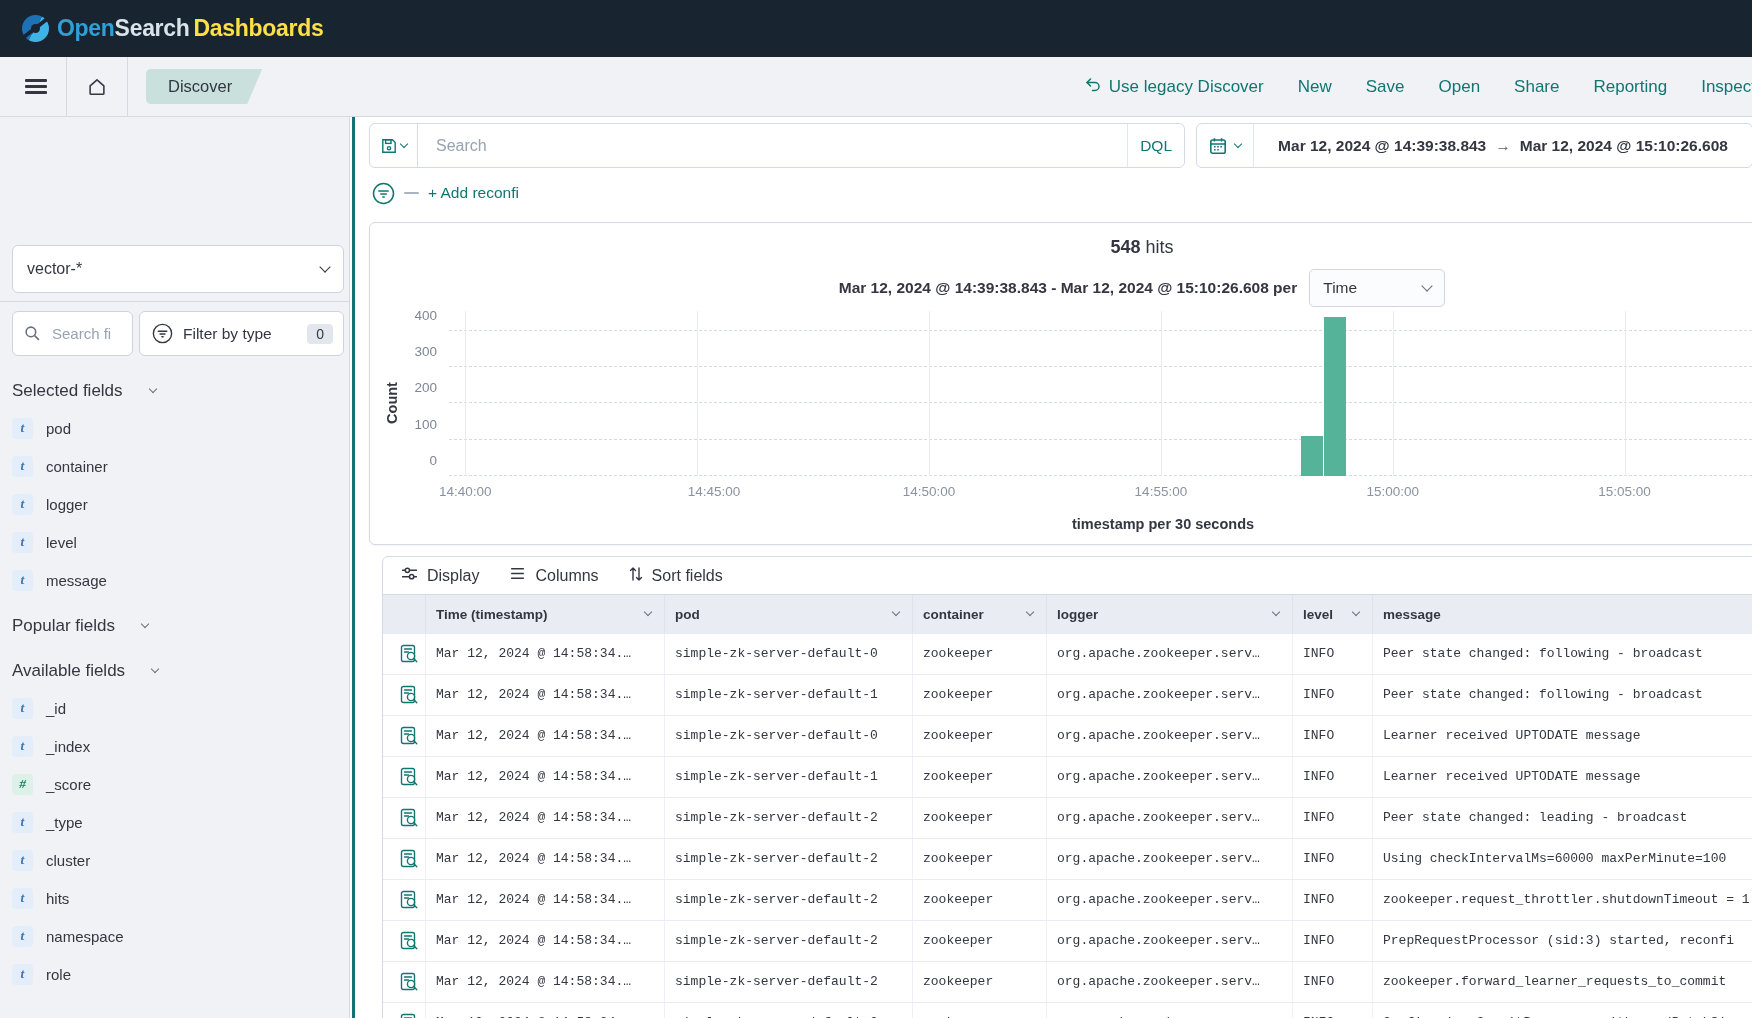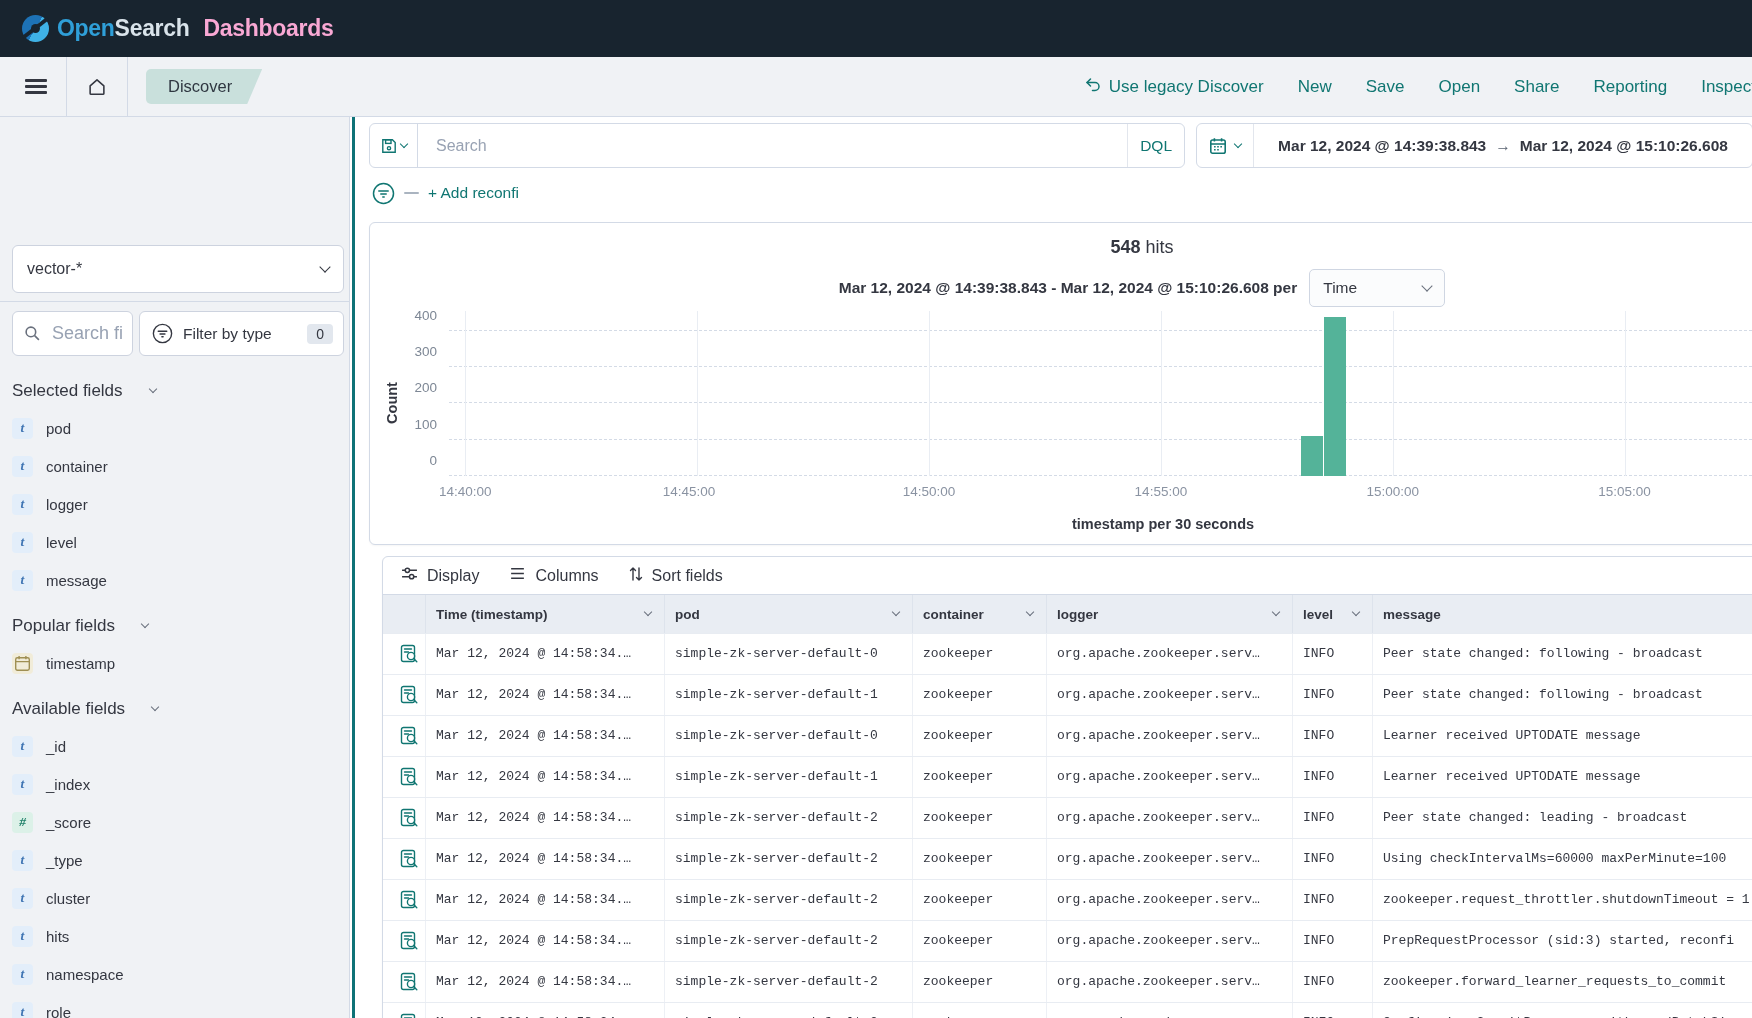--- a/index.html
+++ b/index.html
@@ -15,7 +15,7 @@
   .wordmark{margin-left:8px;font-size:23px;font-weight:700;letter-spacing:-0.3px;}
   .brand-open{color:#2f9fd8;}
   .brand-search{color:#d9e3ea;}
-  .brand-dash{color:#f9a8d4;margin-left:14px;}
+  .brand-dash{color:#fde047;margin-left:4px;}
 
   
   .toolbar{height:60px;background:#f0f2f5;border-bottom:1px solid #d3dae6;display:flex;align-items:center;

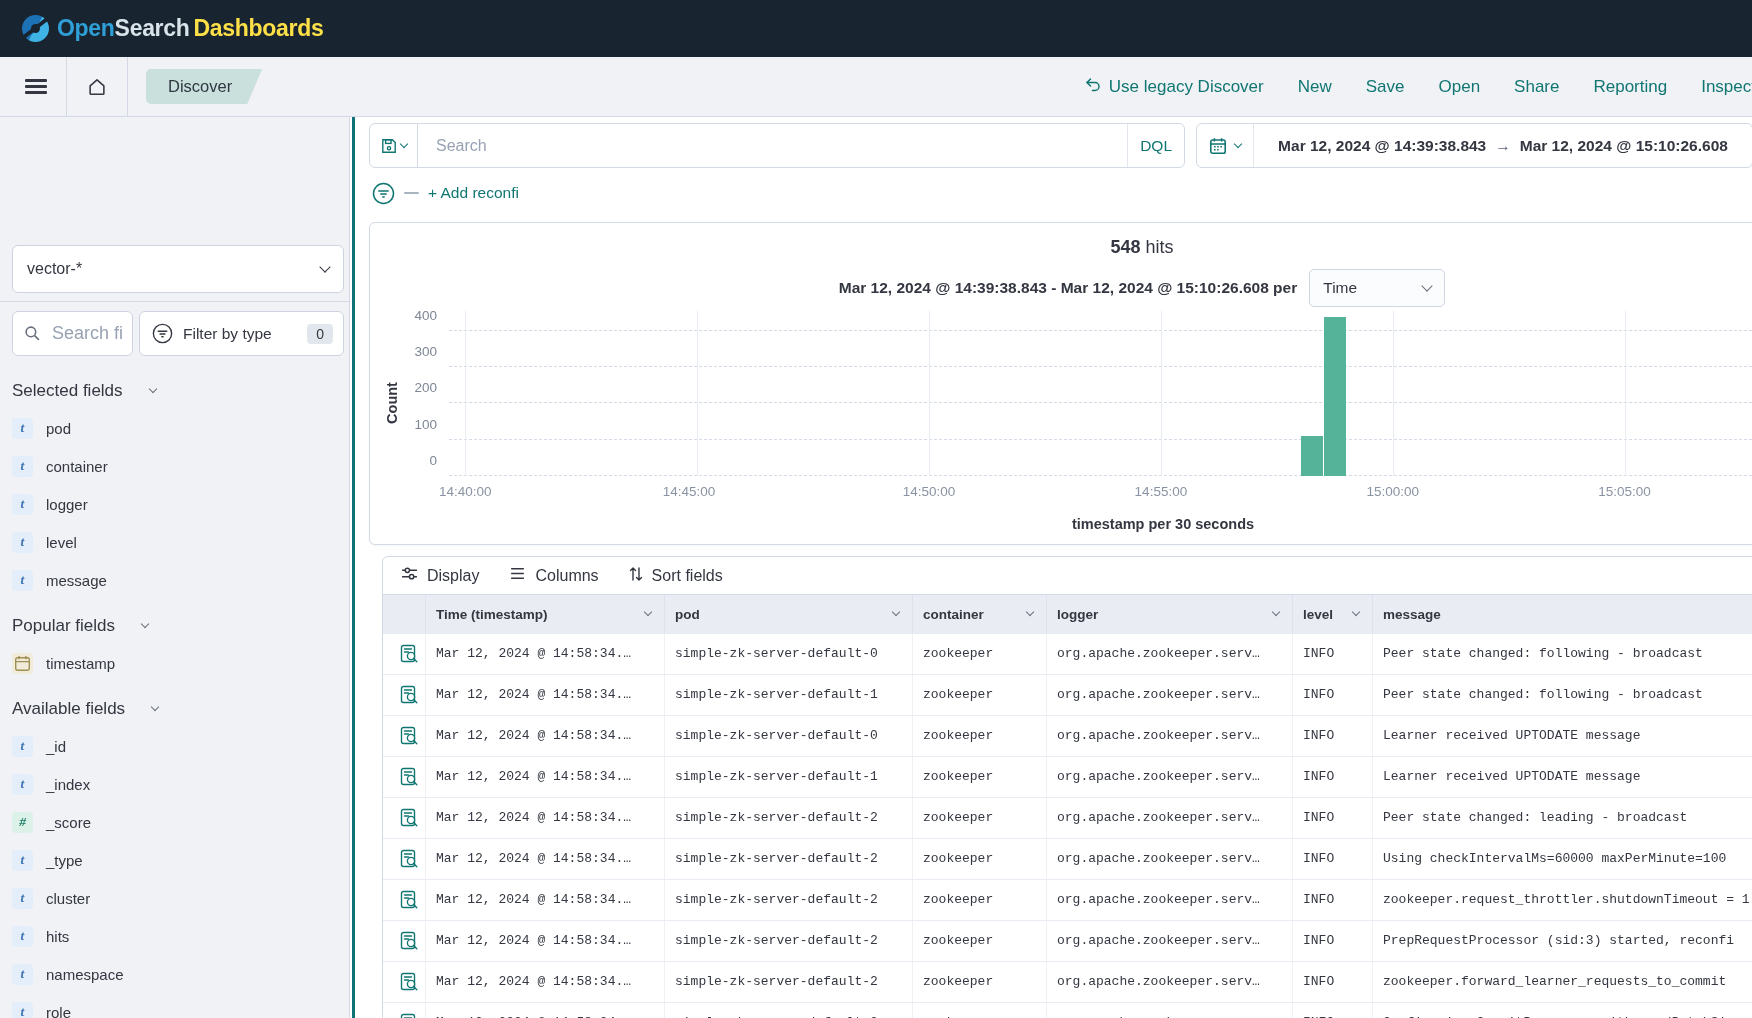--- a/index.html
+++ b/index.html
@@ -45,7 +45,7 @@
   .sb-controls{margin-top:9px;display:flex;gap:6px;}
   .sb-search{width:121px;min-width:121px;height:45px;background:#fff;border:1px solid #cdd3df;border-radius:6px;
     display:flex;align-items:center;gap:9px;padding:0 0 0 11px;box-sizing:border-box;overflow:hidden;}
-  .sb-search input{border:none;outline:none;width:70px;font-size:18px;font-family:inherit;color:#343741;background:transparent;}
+  .sb-search input{border:none;outline:none;width:70px;font-size:15px;font-family:inherit;color:#343741;background:transparent;}
   .sb-search input::placeholder{color:#98a2b3;}
   .sb-filter{flex:1;height:45px;background:#fff;border:1px solid #cdd3df;border-radius:6px;display:flex;align-items:center;
     gap:10px;padding:0 10px 0 12px;box-sizing:border-box;font-size:15.5px;cursor:pointer;}

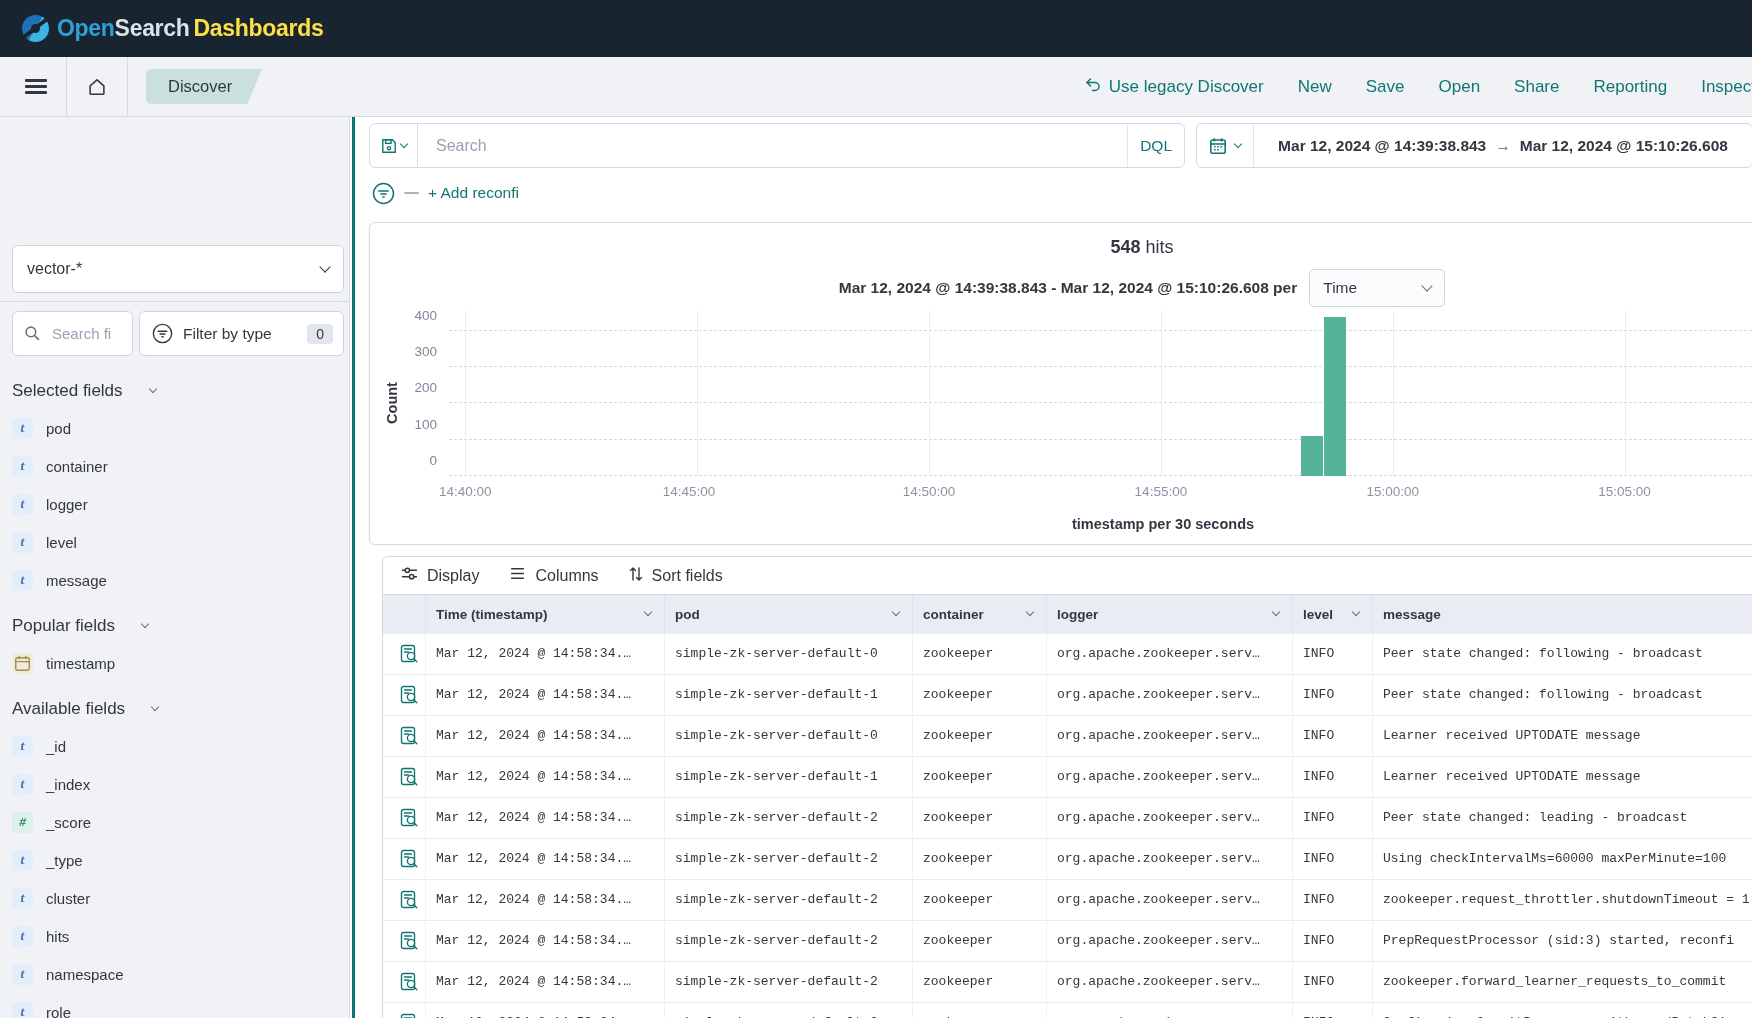--- a/index.html
+++ b/index.html
@@ -345,7 +345,7 @@
               <div class="vgrid" style="left: 16.3507px;"></div>
               <span class="xtick" style="left: 16.3507px;">14:40:00</span>
               <div class="vgrid" style="left: 248.198px;"></div>
-              <span class="xtick" style="left: 240px;">14:45:00</span>
+              <span class="xtick" style="left: 265px;">14:45:00</span>
               <div class="vgrid" style="left: 480.046px;"></div>
               <span class="xtick" style="left: 480.046px;">14:50:00</span>
               <div class="vgrid" style="left: 711.894px;"></div>

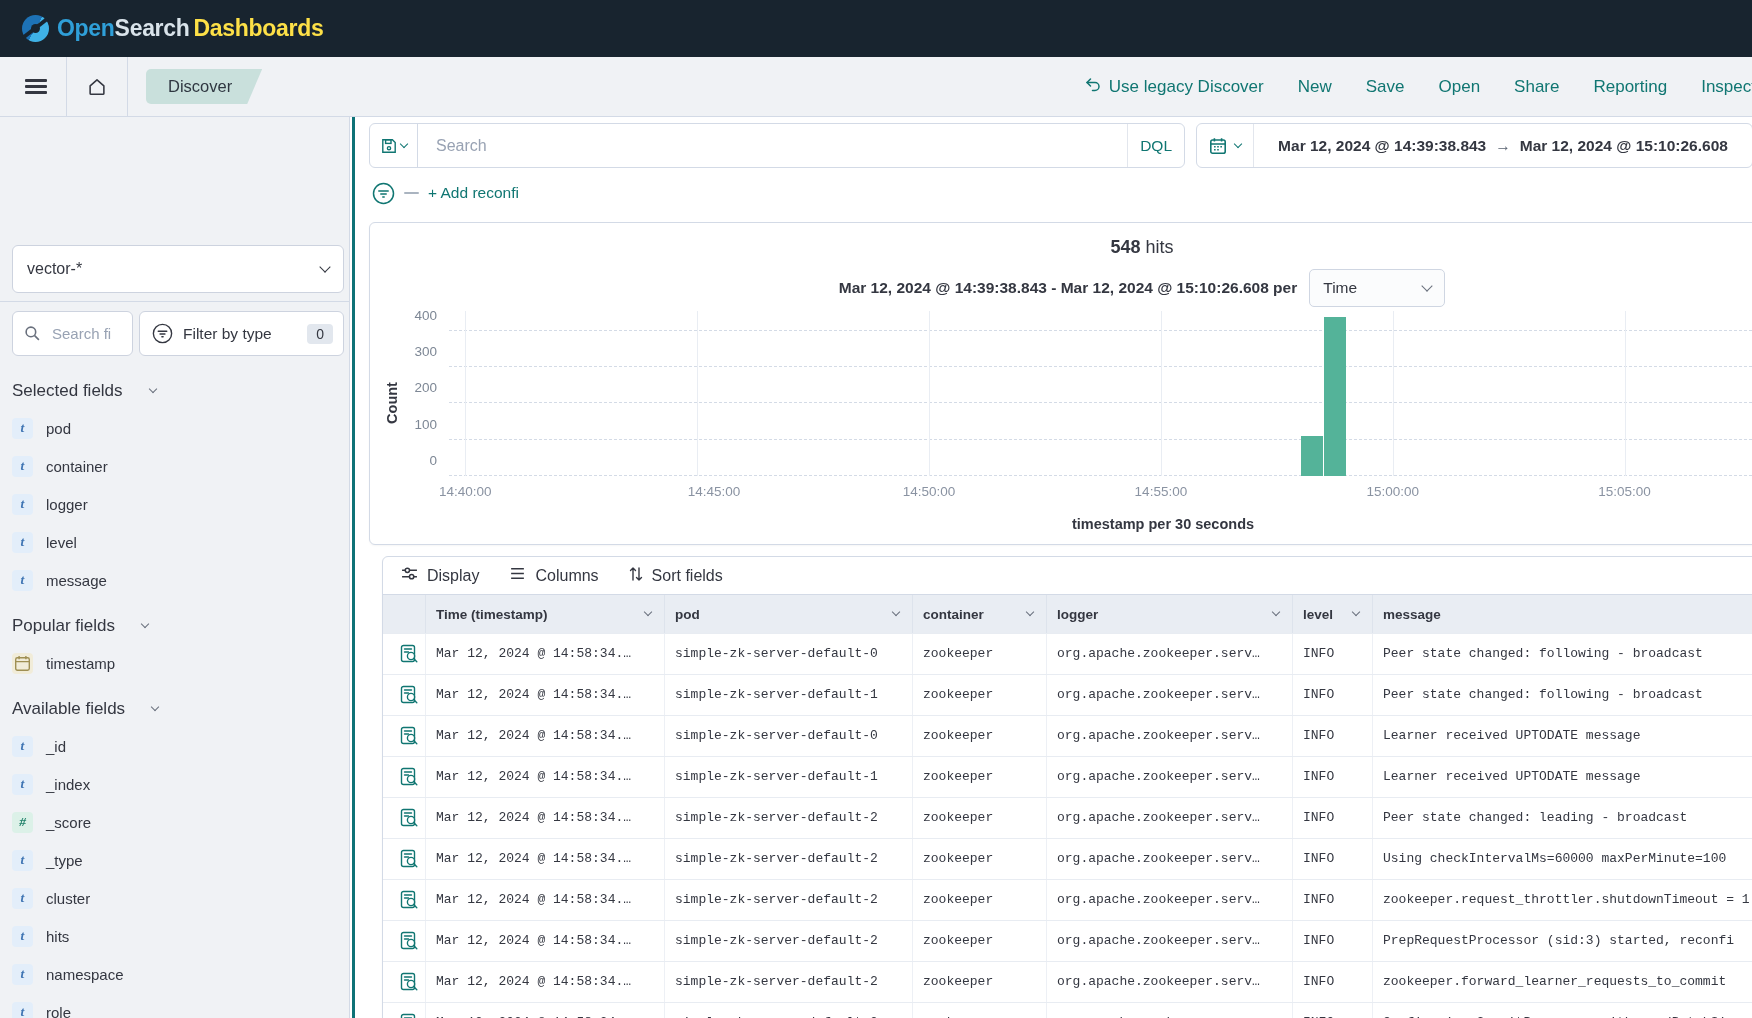--- a/index.html
+++ b/index.html
@@ -233,15 +233,6 @@
           <div class="sb-title">
             <span>Popular fields</span>
             <span class="chev sm"></span>
-          </div>
-          <div class="sb-field">
-            <span class="f-badge date">
-              <svg width="17" height="17" viewBox="0 0 16 16" fill="none" stroke="currentColor" stroke-width="1.3">
-                <rect x="1.6" y="2.6" width="12.8" height="11.8" rx="1.6"></rect>
-                <path d="M1.6 6.2h12.8M4.8 1v3M11.2 1v3"></path>
-              </svg>
-            </span>
-            <span class="f-name">timestamp</span>
           </div>
           <div class="sb-title">
             <span>Available fields</span>

